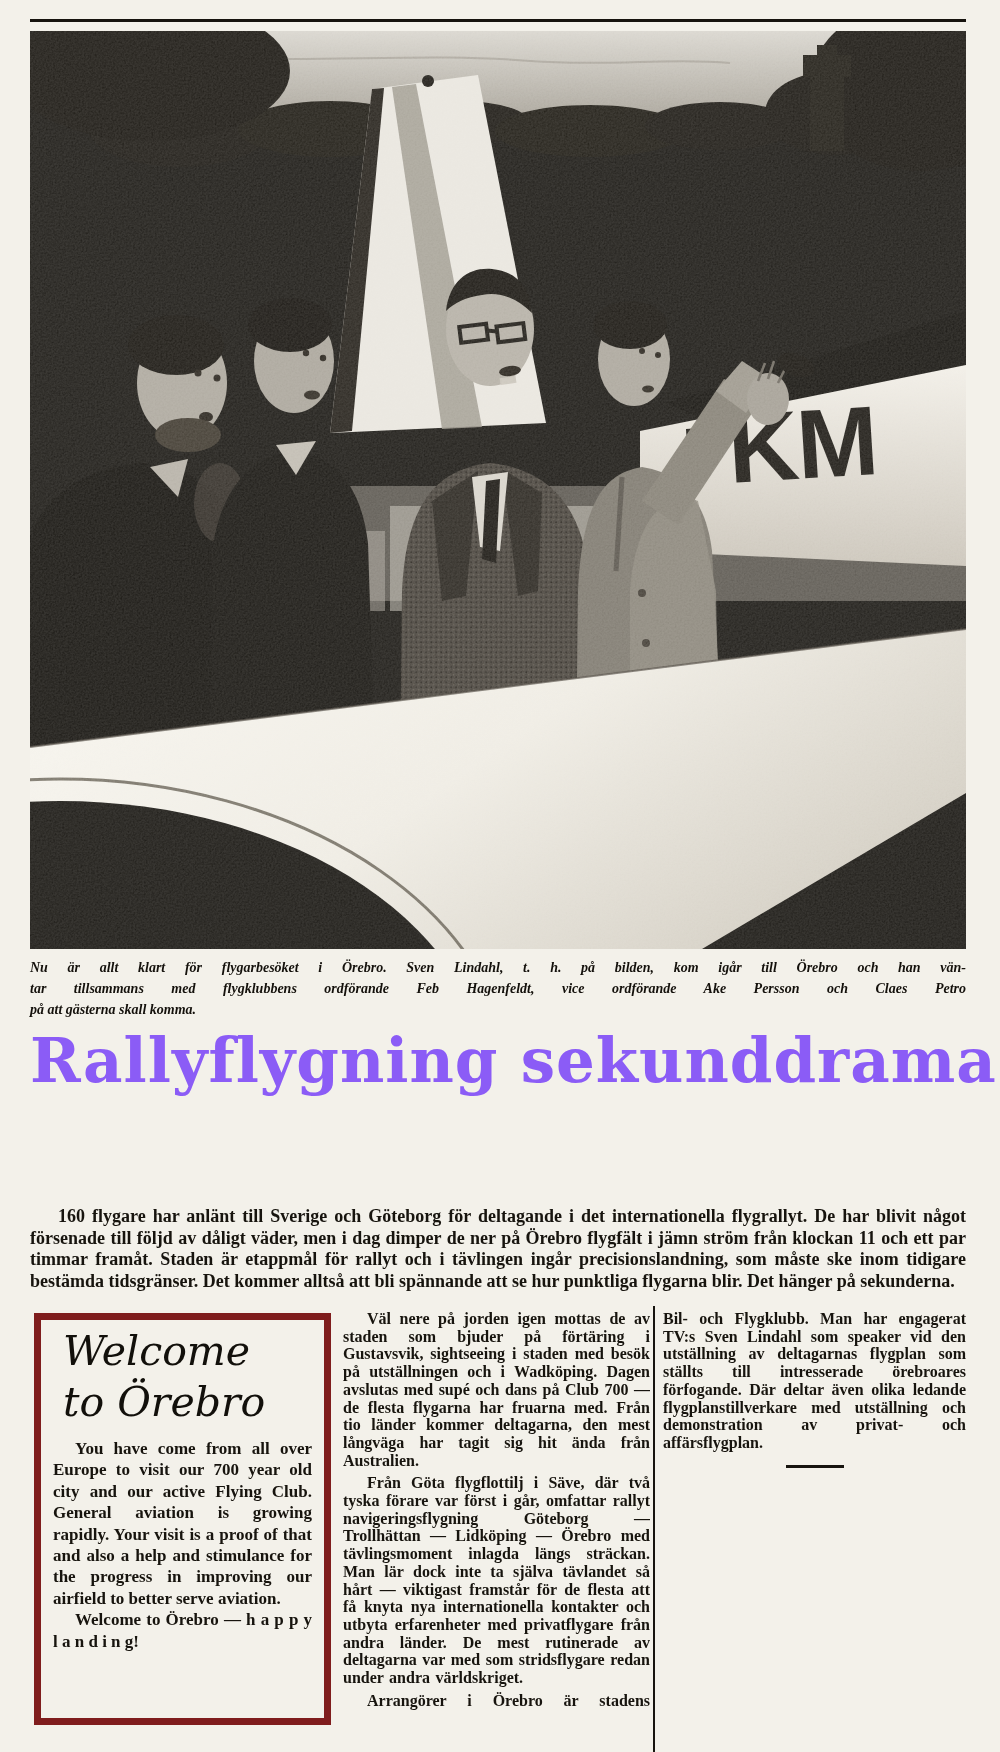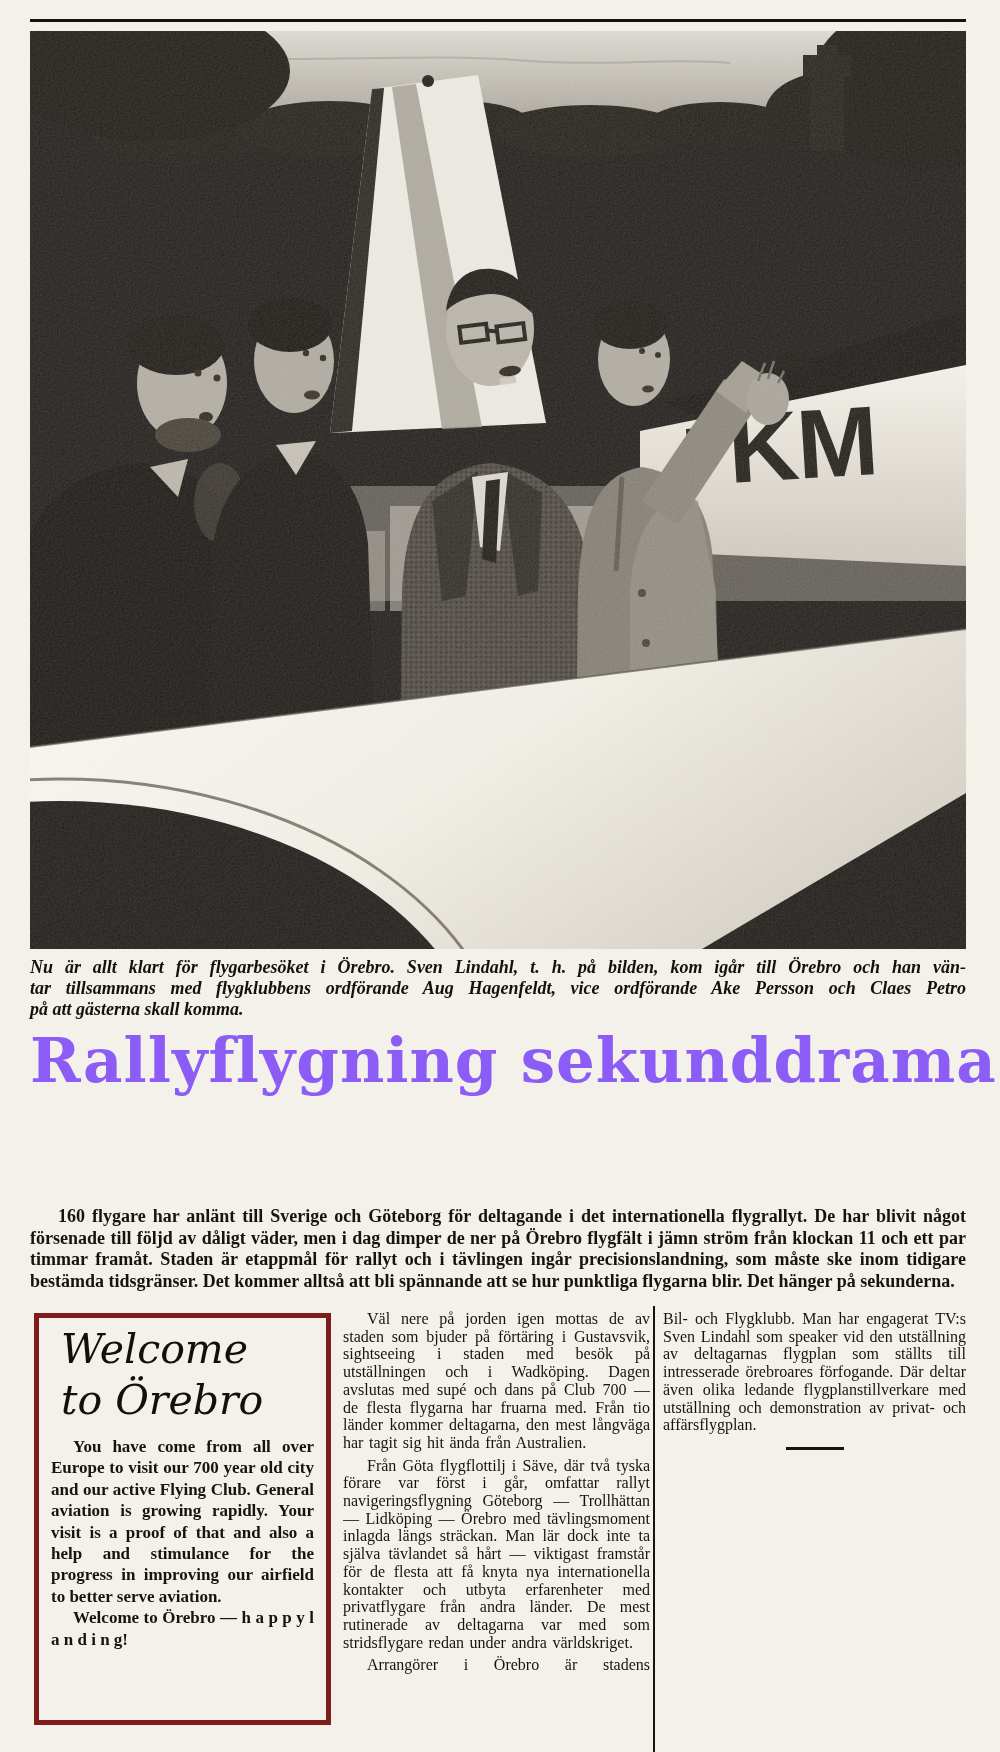--- a/index.html
+++ b/index.html
@@ -12,7 +12,7 @@
   .photo svg{display:block;}
 
   .caption{left:30px;top:957px;width:936px;font-style:italic;font-weight:700;
-           font-size:18px;line-height:21px;color:#14110c;}
+           font-size:14px;line-height:21px;color:#14110c;}
   .caption .jl{text-align:justify;text-align-last:justify;}
   .caption .cl{text-align:left;}
 

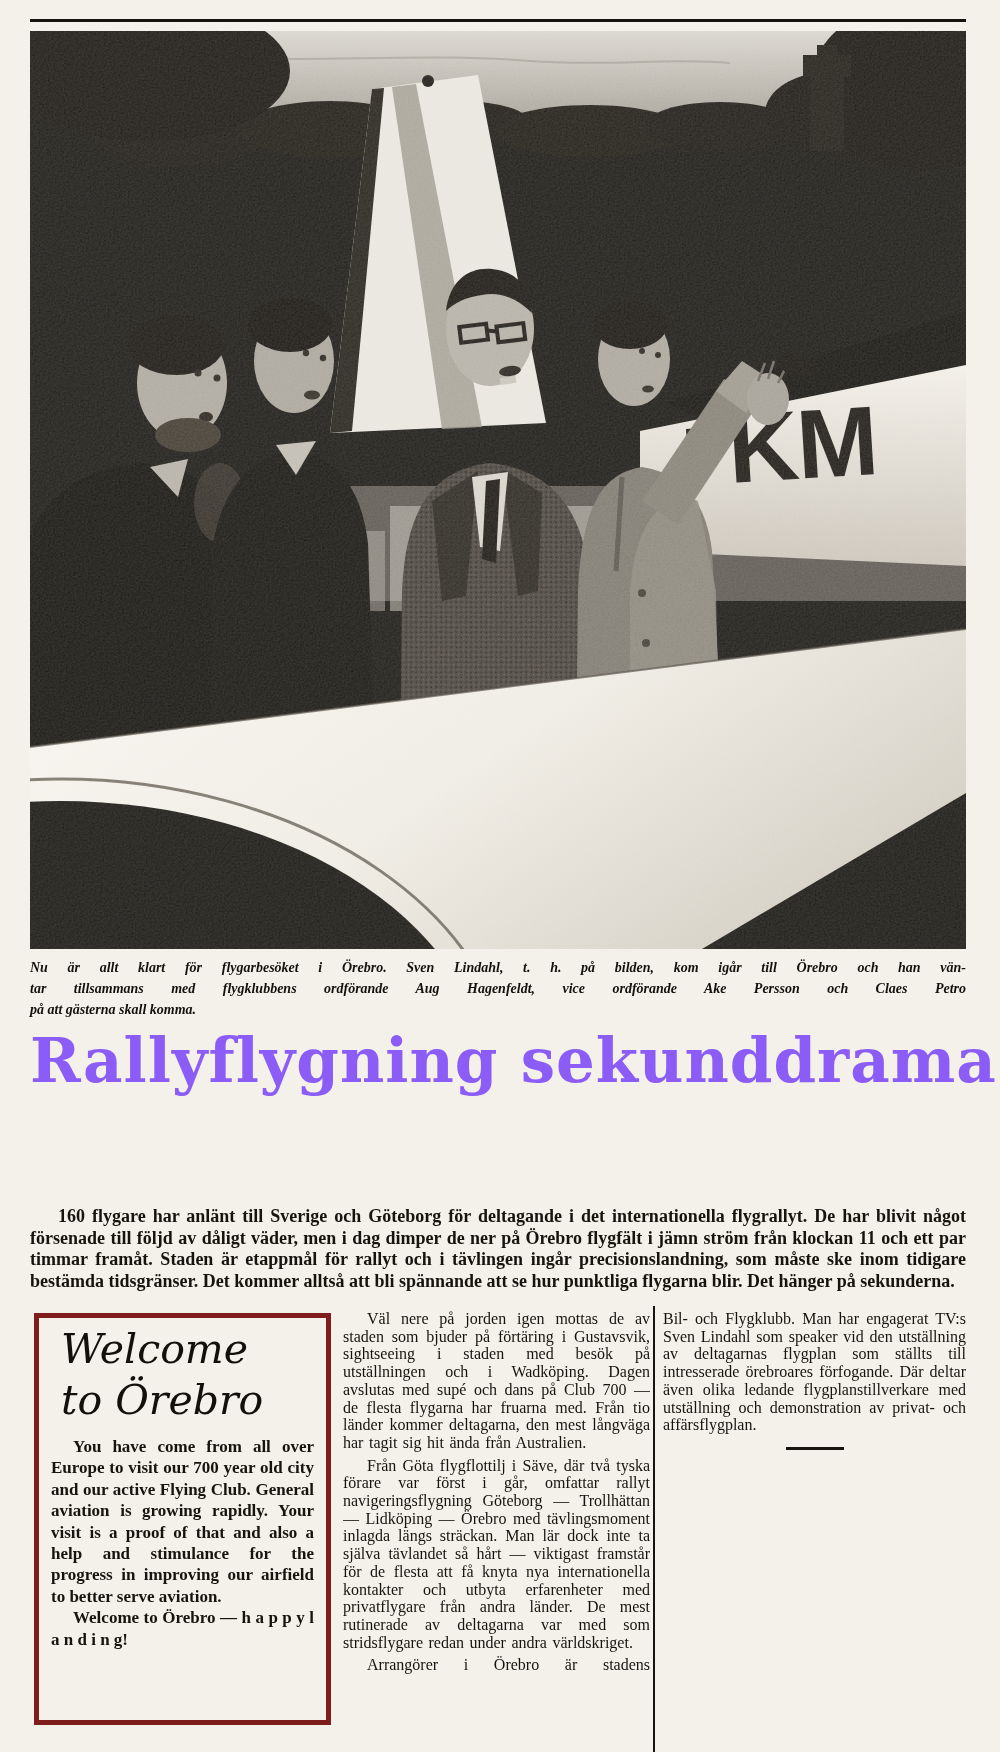--- a/index.html
+++ b/index.html
@@ -192,7 +192,7 @@
 
   <div class="abs caption">
     <div class="jl">Nu är allt klart för flygarbesöket i Örebro. Sven Lindahl, t. h. på bilden, kom igår till Örebro och han vän-</div>
-    <div class="jl">tar tillsammans med flygklubbens ordförande Aug Hagenfeldt, vice ordförande Ake Persson och Claes Petro</div>
+    <div class="jl">tar tillsammans med flygklubbens ordförande Feb Hagenfeldt, vice ordförande Ake Persson och Claes Petro</div>
     <div class="cl">på att gästerna skall komma.</div>
   </div>
 

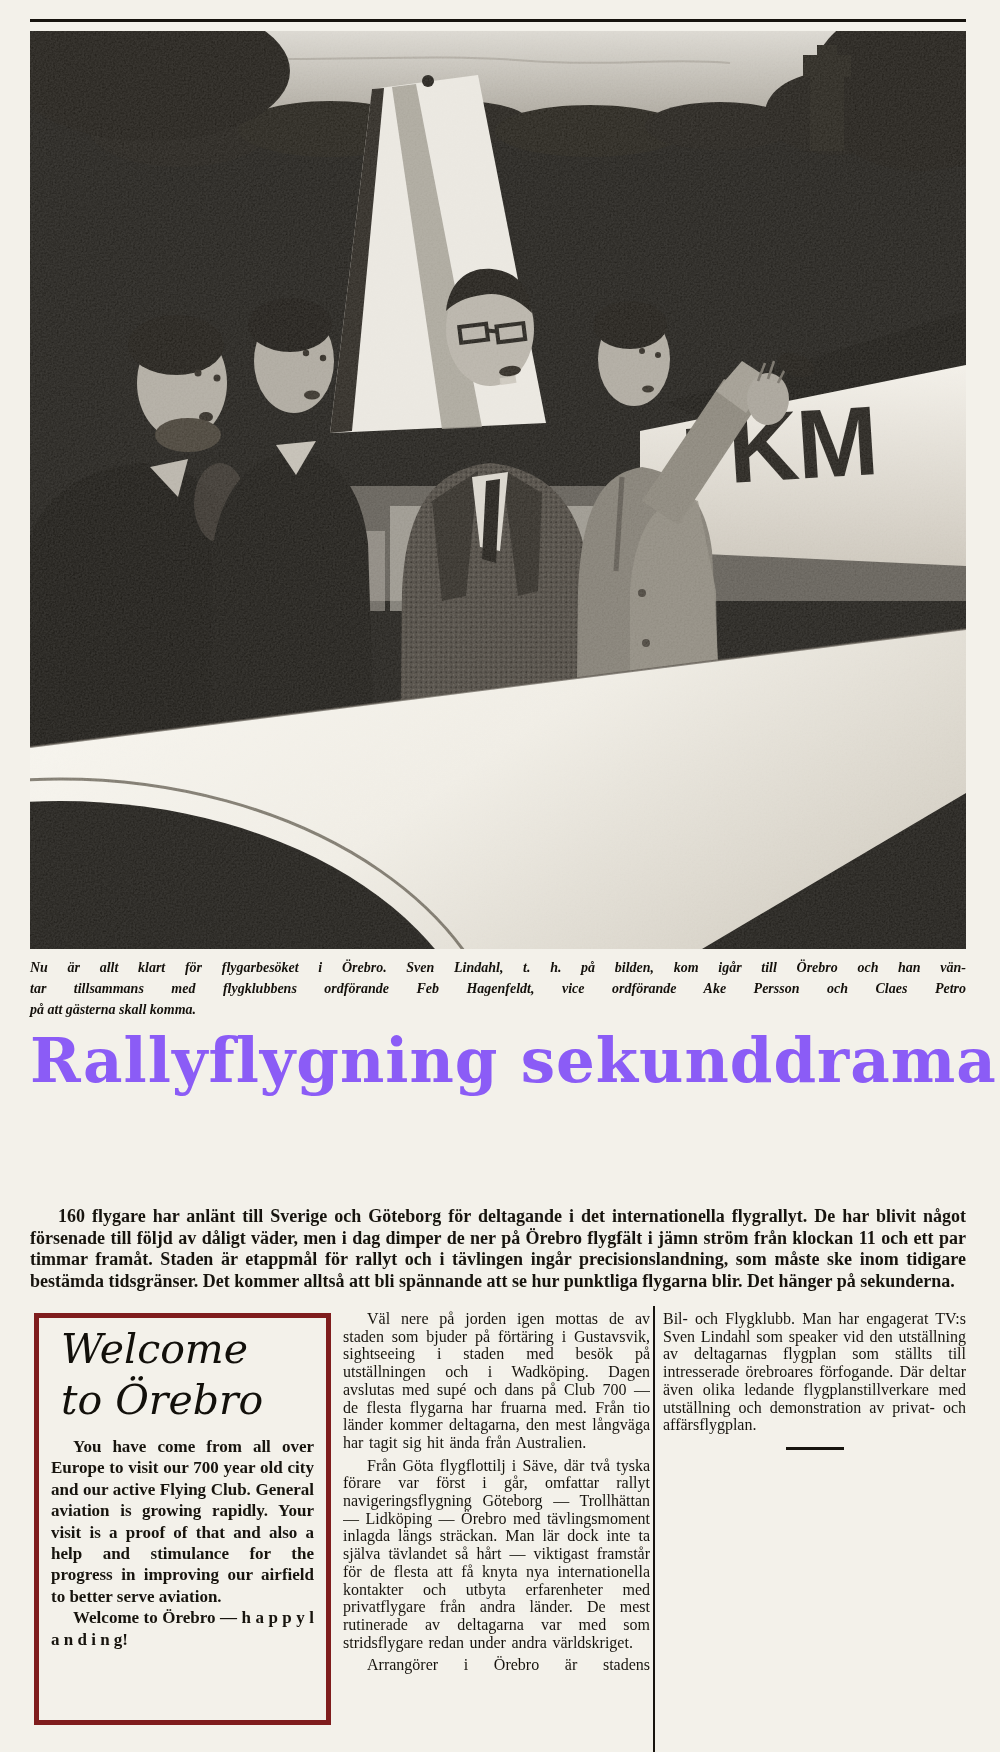--- a/index.html
+++ b/index.html
@@ -33,7 +33,7 @@
              text-align:justify;color:#17140e;}
   .wbox-body p{margin:0;text-indent:22px;}
 
-  .col{font-weight:400;font-size:16px;line-height:17.7px;text-align:justify;
+  .col{font-weight:700;font-size:16px;line-height:17.7px;text-align:justify;
        word-spacing:1.5px;color:#17140e;}
   .col p{margin:0 0 5px 0;text-indent:24px;}
   .col p.noindent{text-indent:0;}

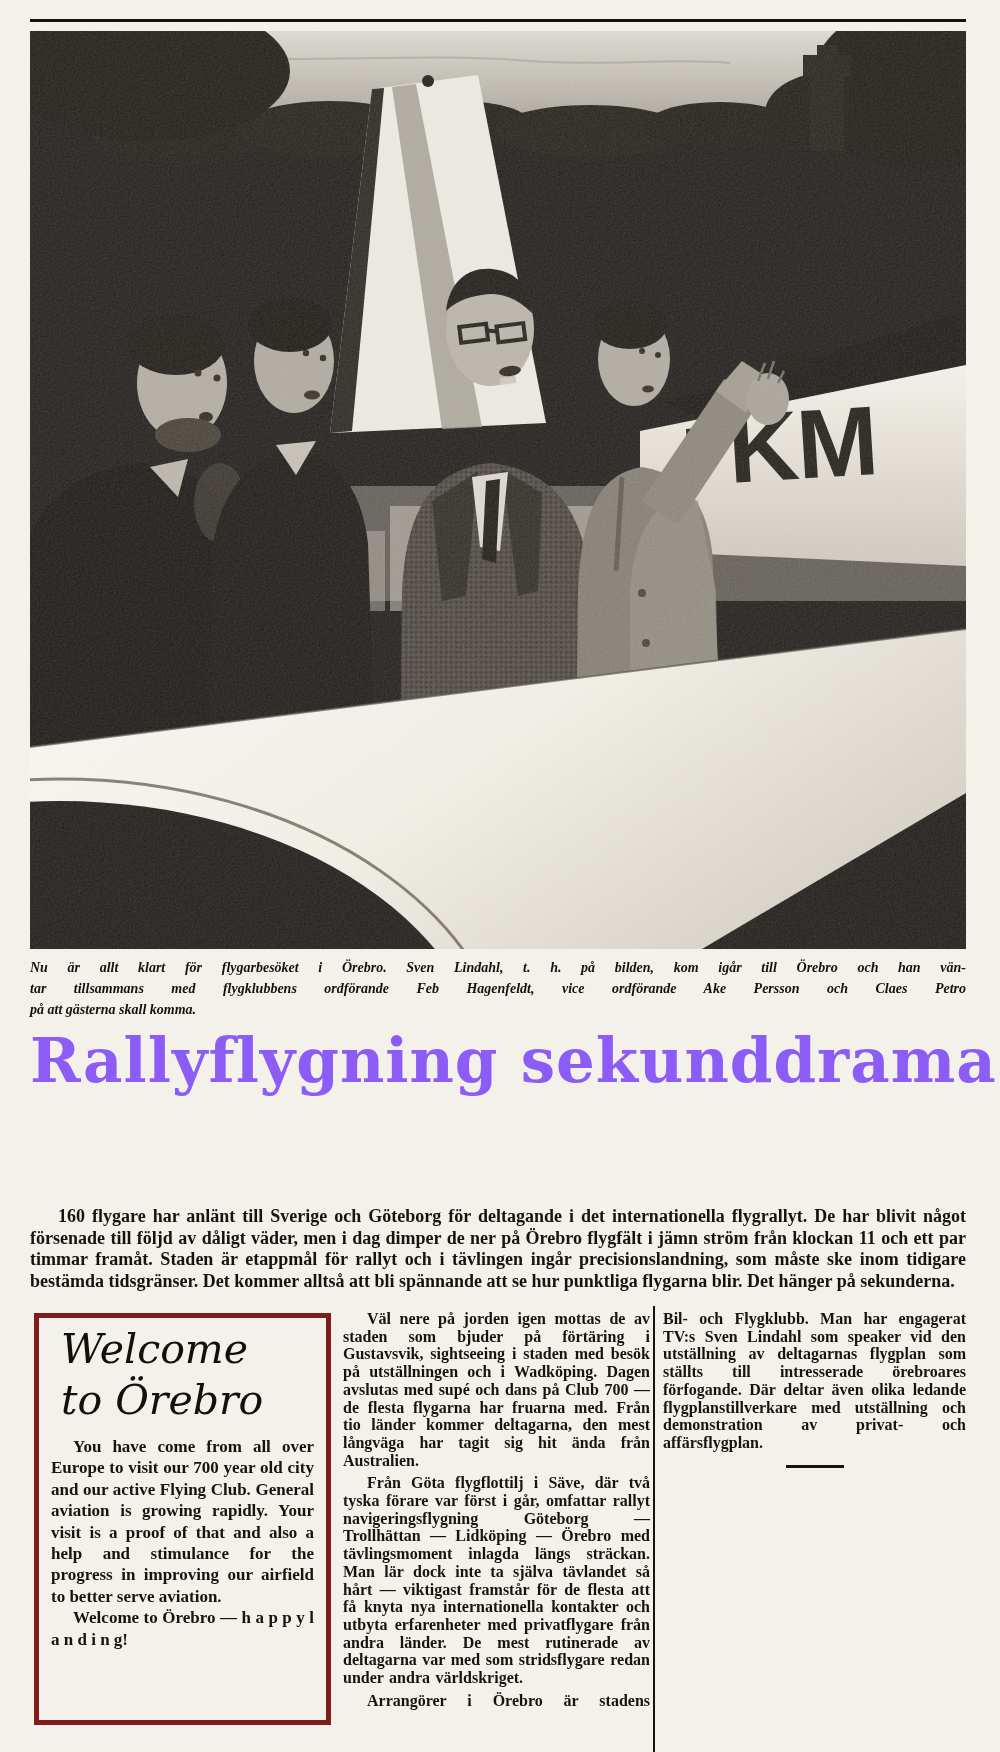--- a/index.html
+++ b/index.html
@@ -25,7 +25,7 @@
   .lead{left:30px;top:1206px;width:936px;font-weight:700;font-size:18px;line-height:21.5px;
         text-align:justify;text-indent:28px;color:#17140e;}
 
-  .wbox{left:34px;top:1313px;width:297px;height:412px;border:5px solid #7f1d1d;
+  .wbox{left:34px;top:1313px;width:297px;height:412px;border:7px solid #7f1d1d;
         box-sizing:border-box;padding:6px 12px 0 12px;background:#f3f1ea;}
   .wbox-title{font-family:"DejaVu Serif","Liberation Serif",serif;font-style:italic;
               font-size:41px;line-height:51px;font-weight:400;color:#12100b;padding-left:10px;}

